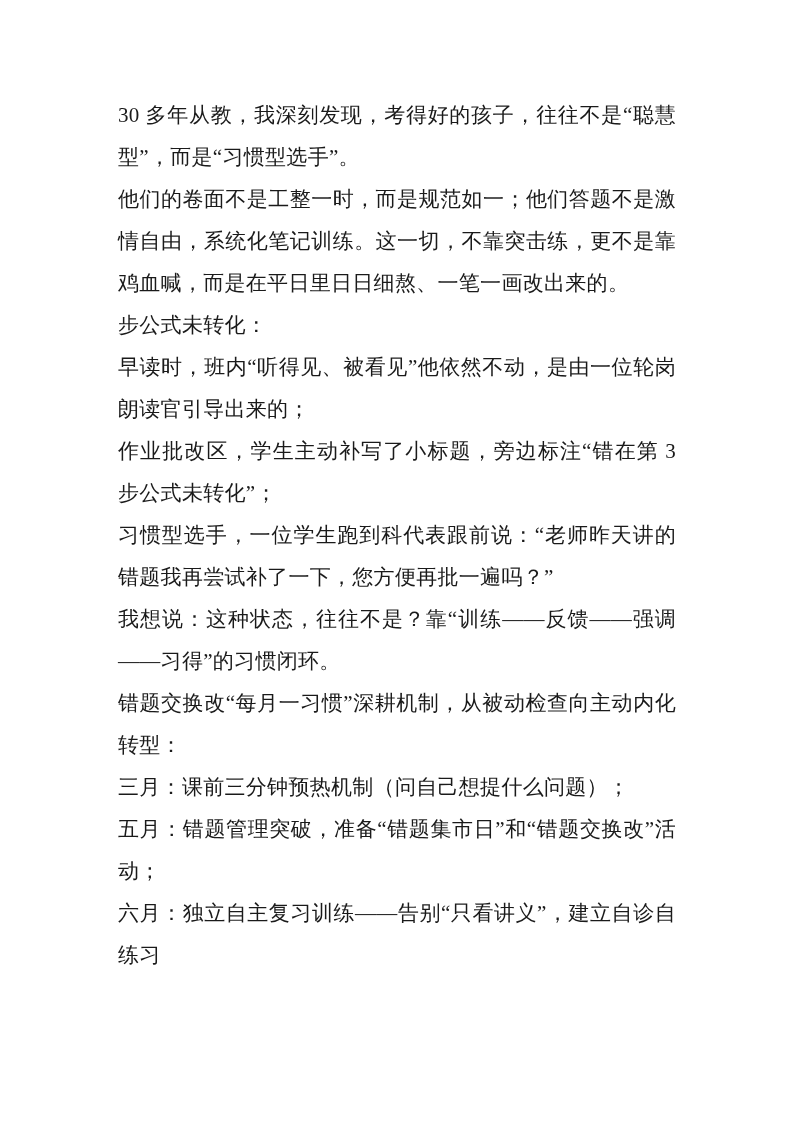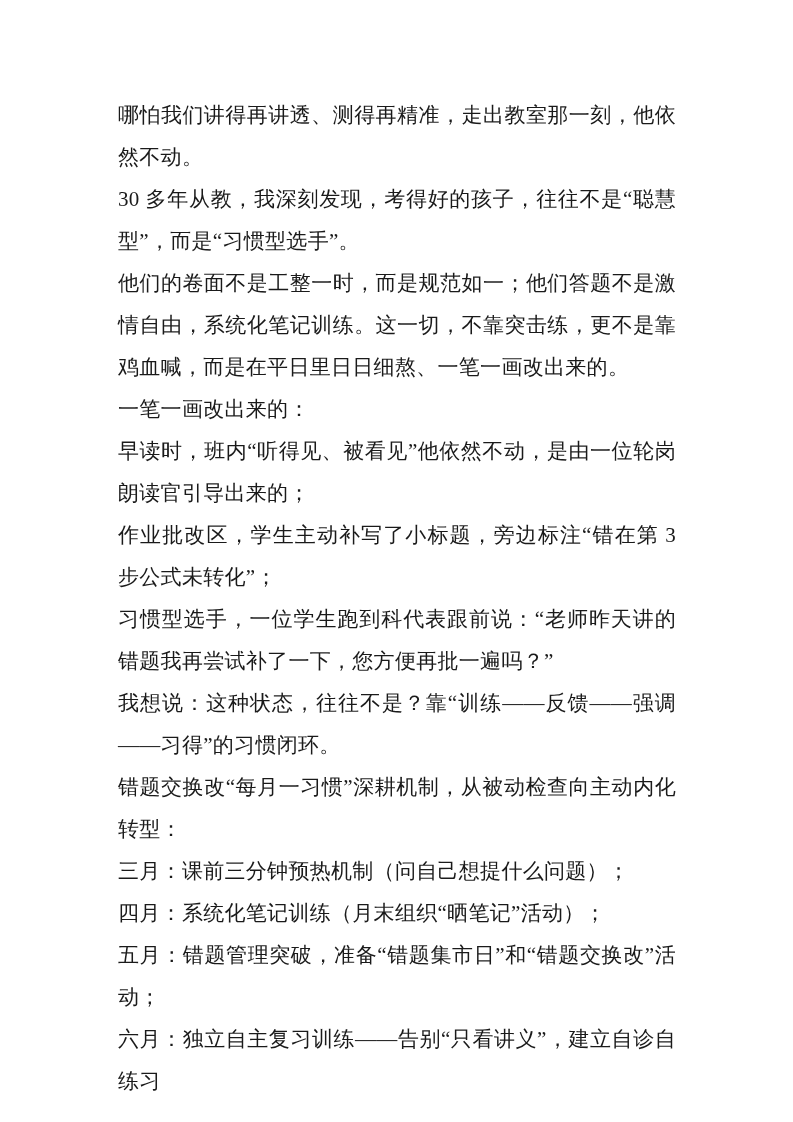--- a/index.html
+++ b/index.html
@@ -40,7 +40,6 @@
 
 <div class="page">
   <div class="text-block" style="color: rgb(26, 26, 26);">
-      <p class="para">哪怕我们讲得再讲透、测得再精准，走出教室那一刻，他依然不动。</p>
       <p class="para">30 多年从教，我深刻发现，考得好的孩子，往往不是“聪慧型”，而是“习惯型选手”。</p>
       <p class="para">他们的卷面不是工整一时，而是规范如一；他们答题不是激情自由，系统化笔记训练。这一切，不靠突击练，更不是靠鸡血喊，而是在平日里日日细熬、一笔一画改出来的。</p>
       <p class="para">一笔一画改出来的：</p>

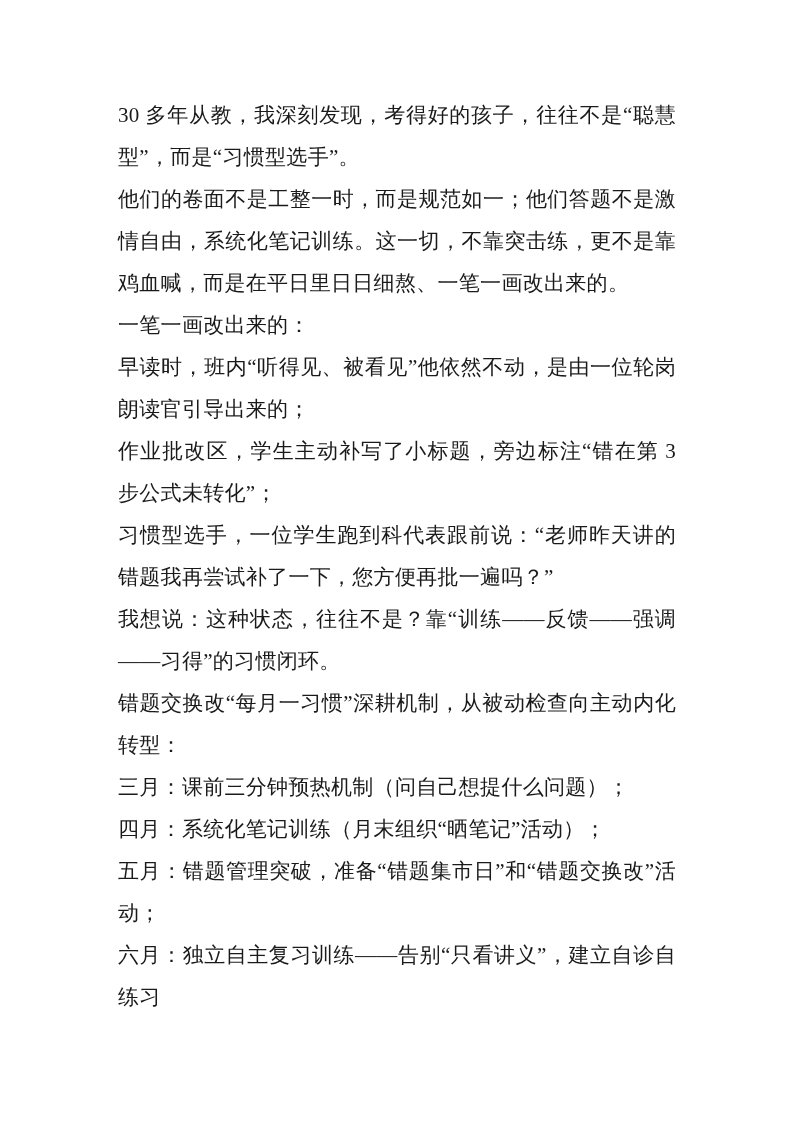--- a/index.html
+++ b/index.html
@@ -42,7 +42,7 @@
   <div class="text-block" style="color: rgb(26, 26, 26);">
       <p class="para">30 多年从教，我深刻发现，考得好的孩子，往往不是“聪慧型”，而是“习惯型选手”。</p>
       <p class="para">他们的卷面不是工整一时，而是规范如一；他们答题不是激情自由，系统化笔记训练。这一切，不靠突击练，更不是靠鸡血喊，而是在平日里日日细熬、一笔一画改出来的。</p>
-      <p class="para">一笔一画改出来的：</p>
+      <p class="para">步公式未转化：</p>
       <p class="para">早读时，班内“听得见、被看见”他依然不动，是由一位轮岗朗读官引导出来的；</p>
       <p class="para">作业批改区，学生主动补写了小标题，旁边标注“错在第 3 步公式未转化”；</p>
       <p class="para">习惯型选手，一位学生跑到科代表跟前说：“老师昨天讲的错题我再尝试补了一下，您方便再批一遍吗？”</p>

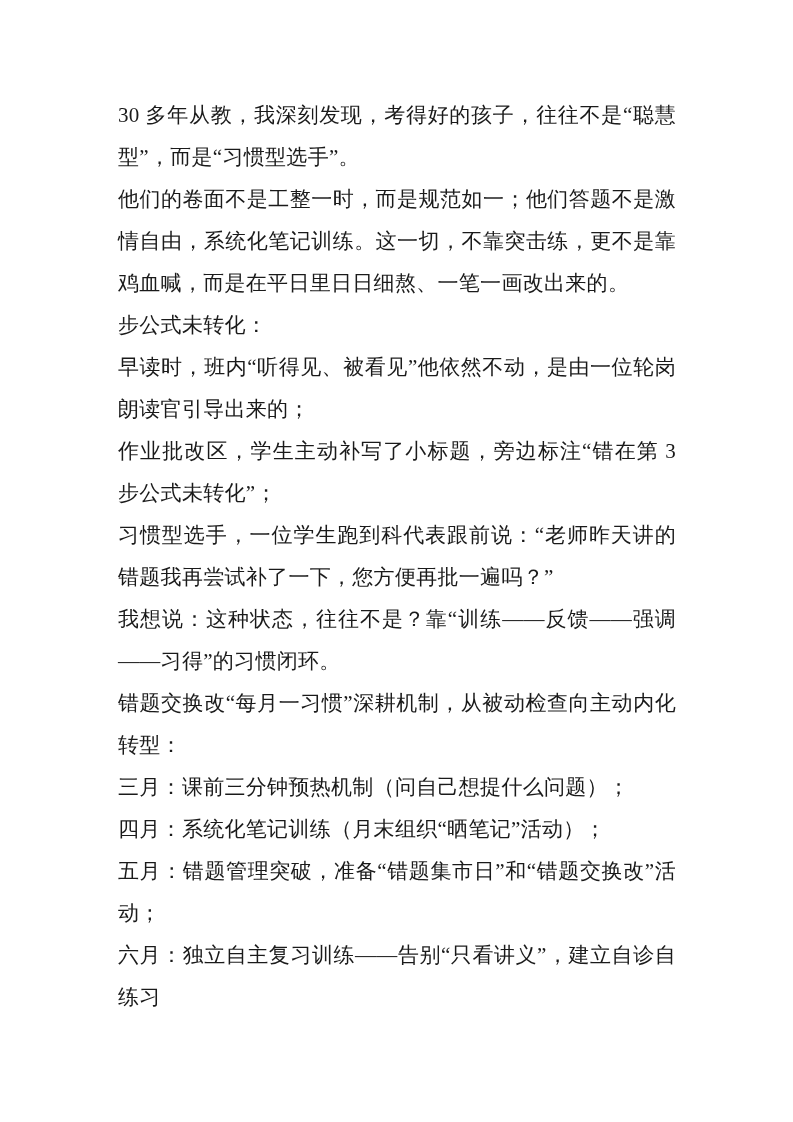--- a/index.html
+++ b/index.html
@@ -49,7 +49,6 @@
       <p class="para">我想说：这种状态，往往不是？靠“训练——反馈——强调——习得”的习惯闭环。</p>
       <p class="para">错题交换改“每月一习惯”深耕机制，从被动检查向主动内化转型：</p>
       <p class="para">三月：课前三分钟预热机制（问自己想提什么问题）；</p>
-      <p class="para">四月：系统化笔记训练（月末组织“晒笔记”活动）；</p>
       <p class="para">五月：错题管理突破，准备“错题集市日”和“错题交换改”活动；</p>
       <p class="para">六月：独立自主复习训练——告别“只看讲义”，建立自诊自练习</p>
     </div>

